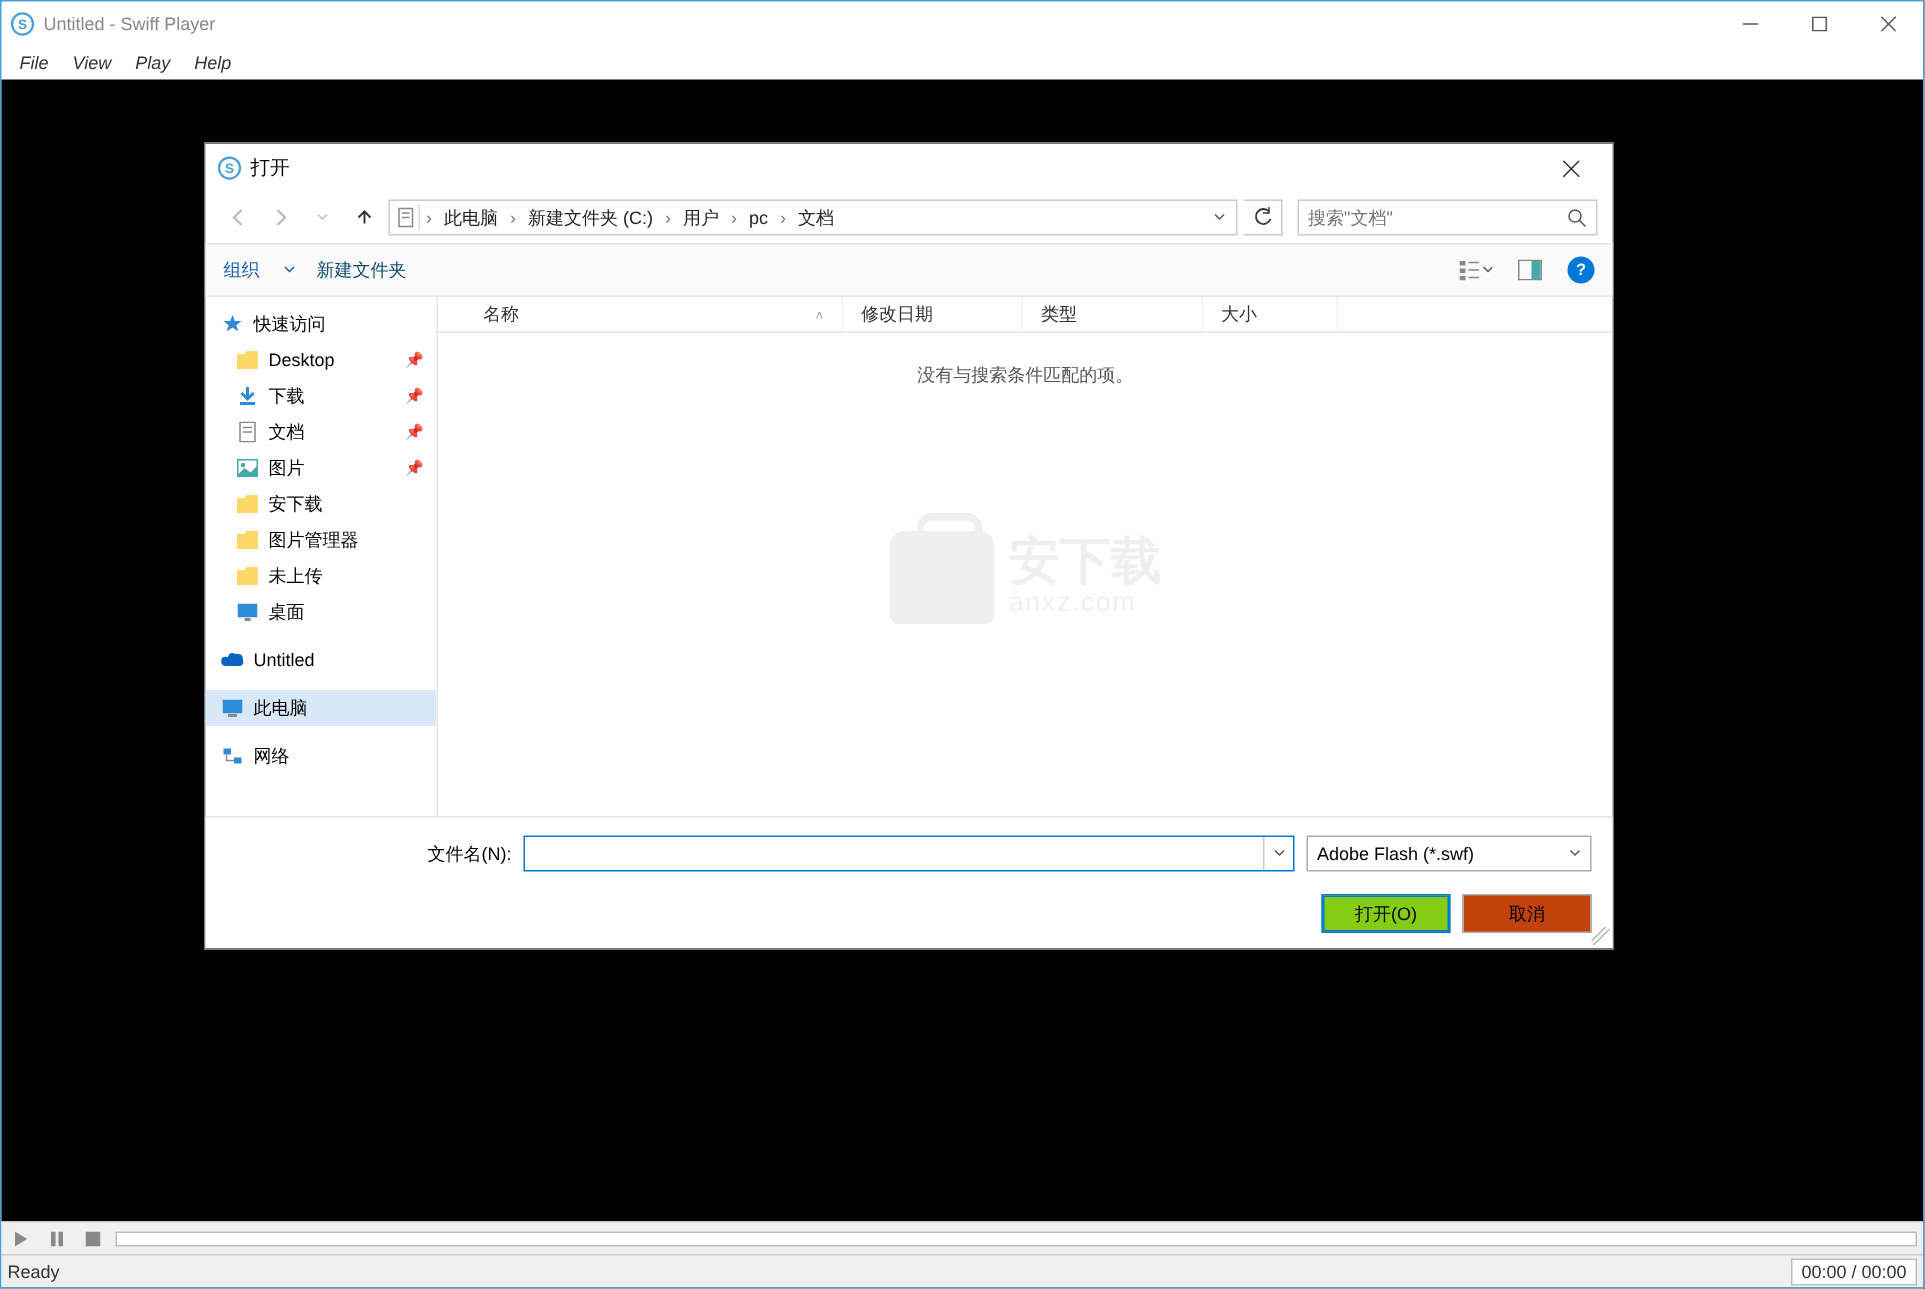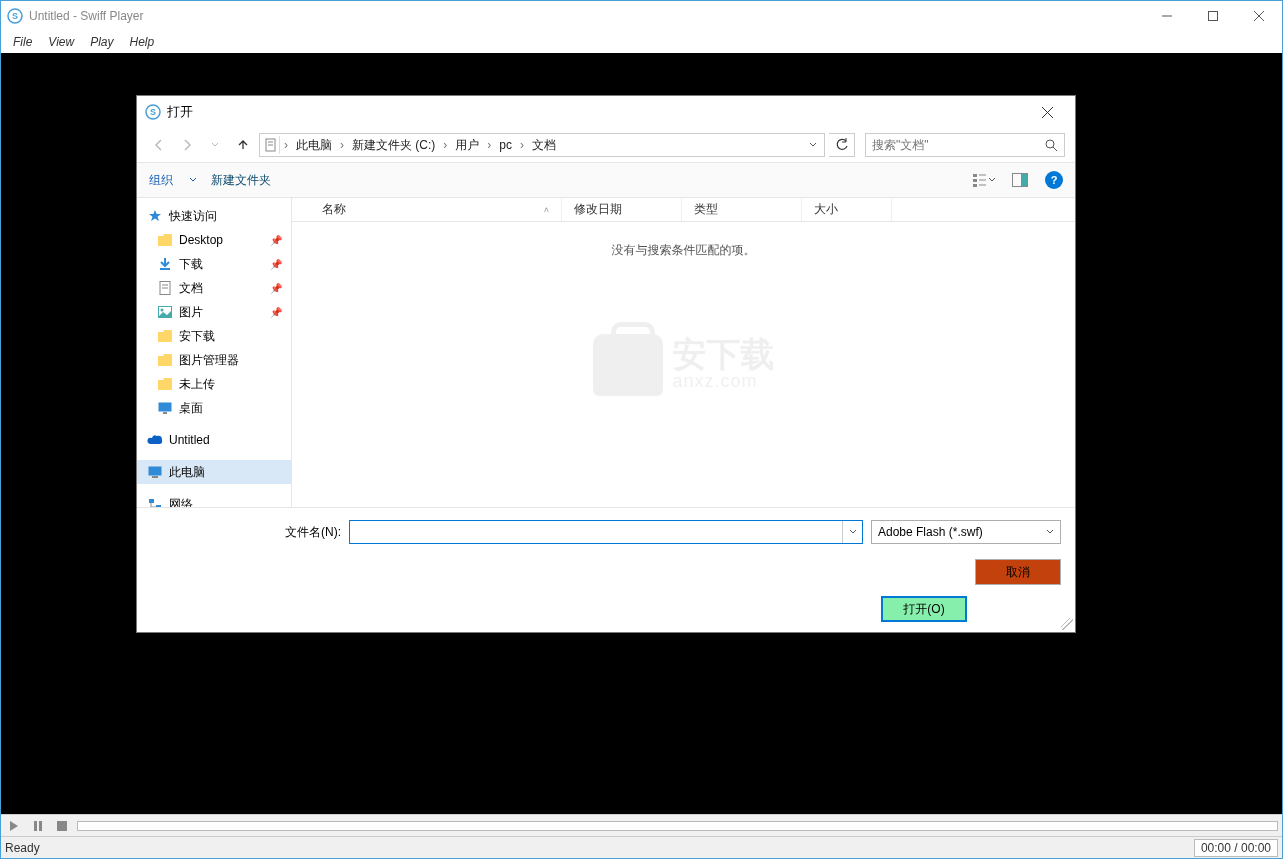--- a/index.html
+++ b/index.html
@@ -86,7 +86,7 @@
 .ftype .dd { margin-left:auto; color:#555; }
 .btnrow { display:flex; justify-content:flex-end; gap:8px; }
 .btn { width:86px; height:26px; border:1px solid #adadad; background:#c2410c; display:flex; align-items:center; justify-content:center; }
-.btn.primary { border:1px solid #0078d7; background:#86efac; box-shadow: inset 0 0 0 1px #0078d7; margin-top: 37px; }
+.btn.primary { border:1px solid #0078d7; background:#84cc16; box-shadow: inset 0 0 0 1px #0078d7; }
 .resize-grip{position:absolute; right:2px; bottom:2px; width:12px;height:12px; background:
   linear-gradient(135deg, transparent 6px,#bbb 6px,#bbb 7px,transparent 7px),
   linear-gradient(135deg, transparent 9px,#bbb 9px,#bbb 10px,transparent 10px);}

